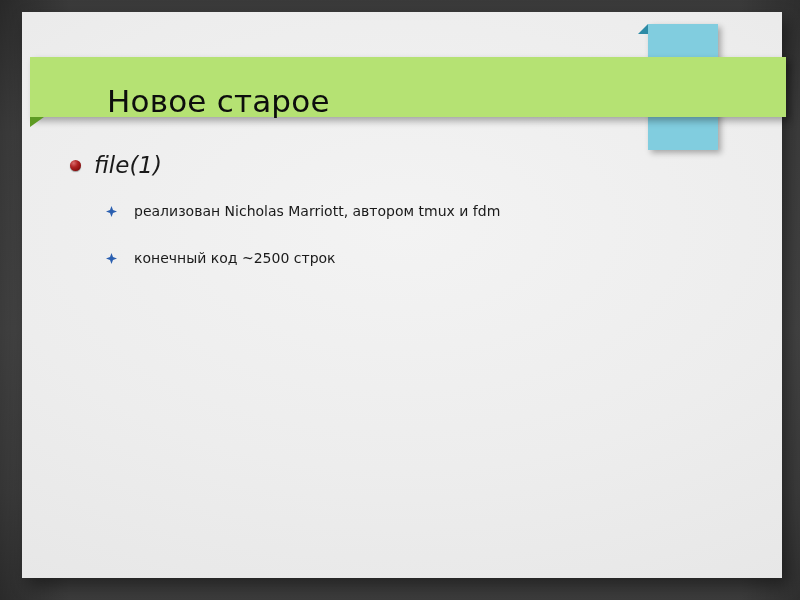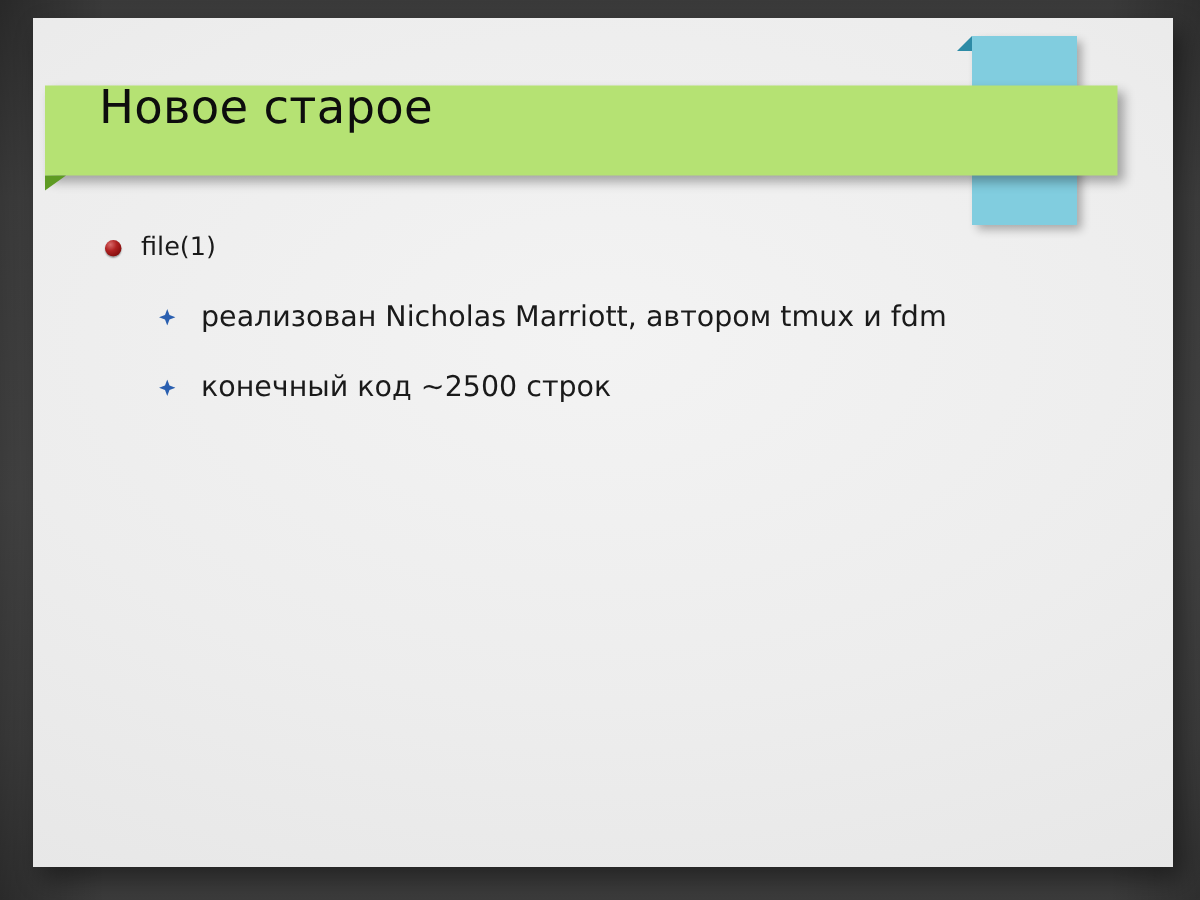--- a/index.html
+++ b/index.html
@@ -79,7 +79,8 @@
     background: #b5e273;
     box-shadow: 4px 4px 7px rgba(0,0,0,0.32);
     display: flex;
-    align-items: flex-start;
+    align-items: flex-end;
+    padding-left: 41px;
   }
   .title-banner-fold {
     position: absolute;

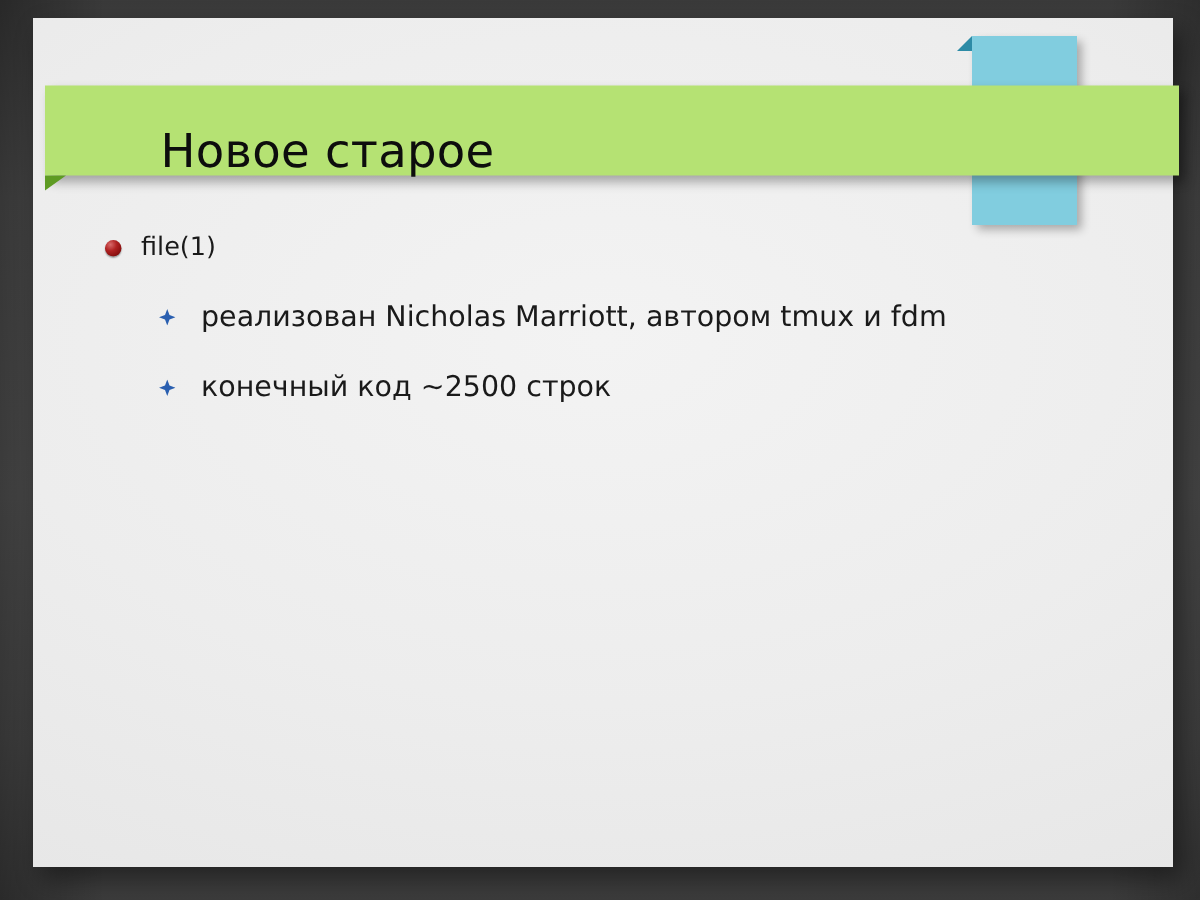--- a/index.html
+++ b/index.html
@@ -114,9 +114,10 @@
     position: relative;
     padding-left: 50px;
     margin: 0 0 14px 0;
-    font-size: 17px;
+    font-size: 23px;
     line-height: 26px;
     color: #1a1a1a;
+    font-style: italic;
   }
   .bullet-l1-marker {
     position: absolute;

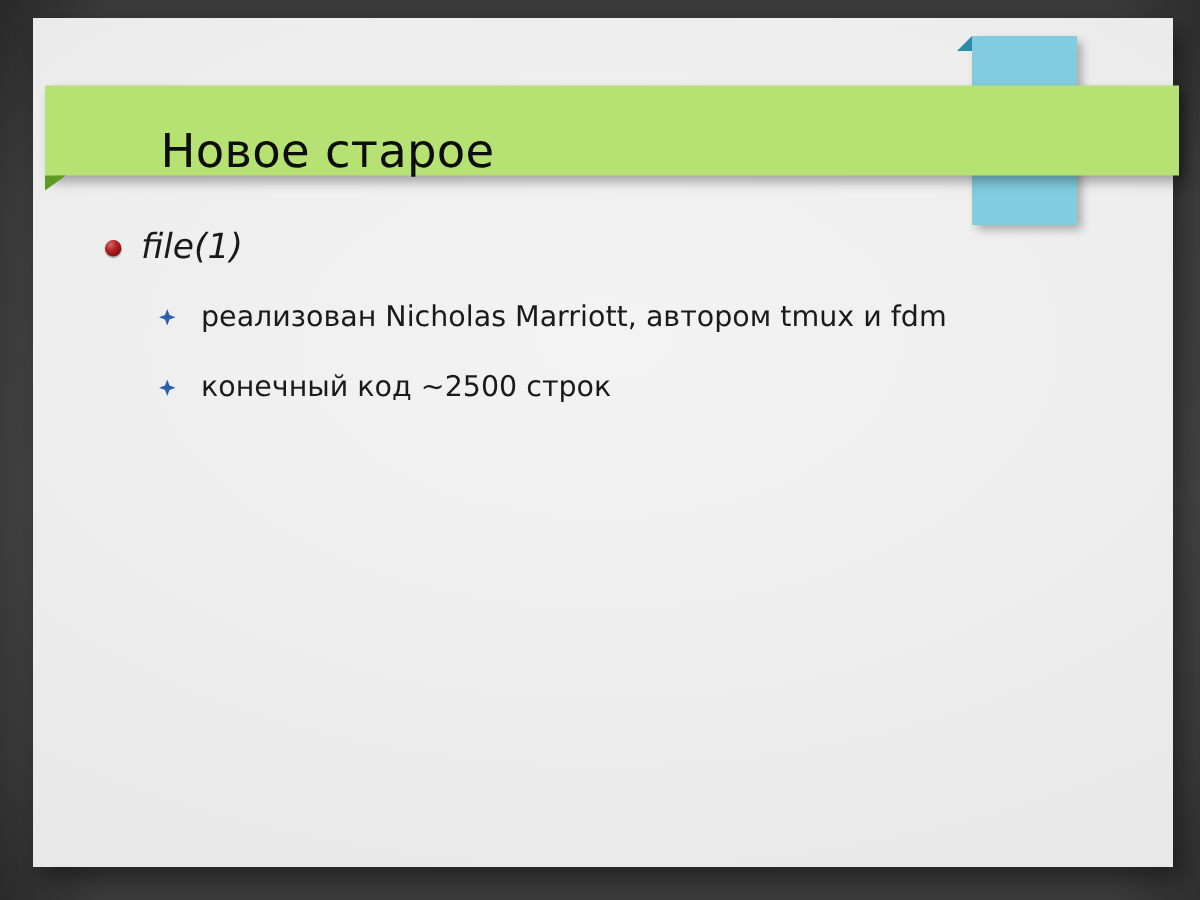--- a/index.html
+++ b/index.html
@@ -141,7 +141,7 @@
     position: relative;
     padding-left: 90px;
     margin: 0 0 9px 0;
-    font-size: 19px;
+    font-size: 14px;
     line-height: 38px;
     color: #1a1a1a;
     white-space: nowrap;

